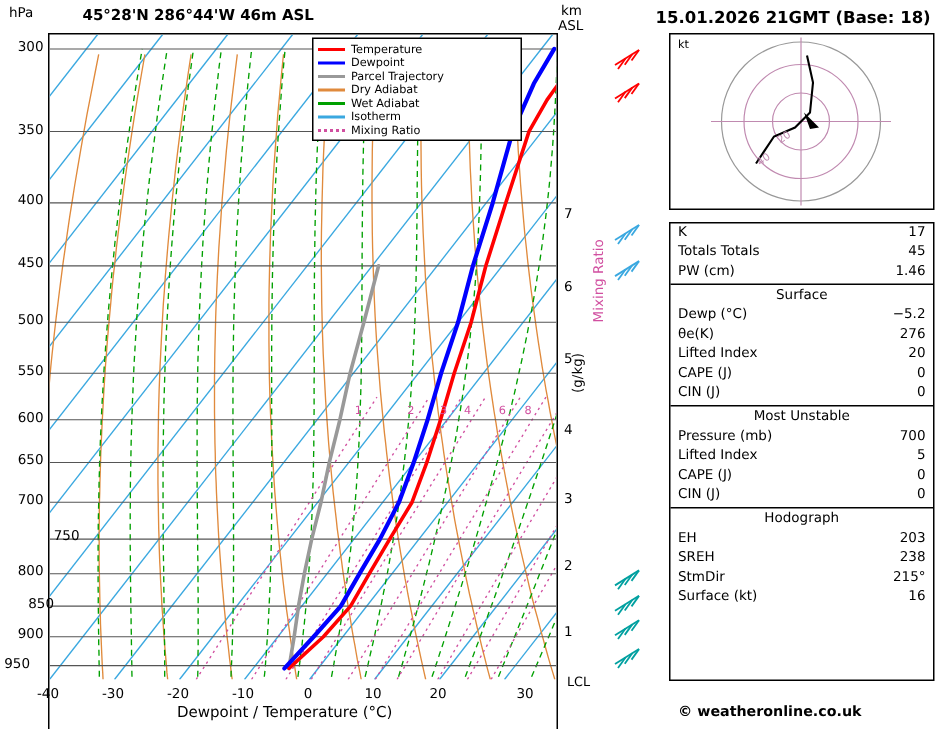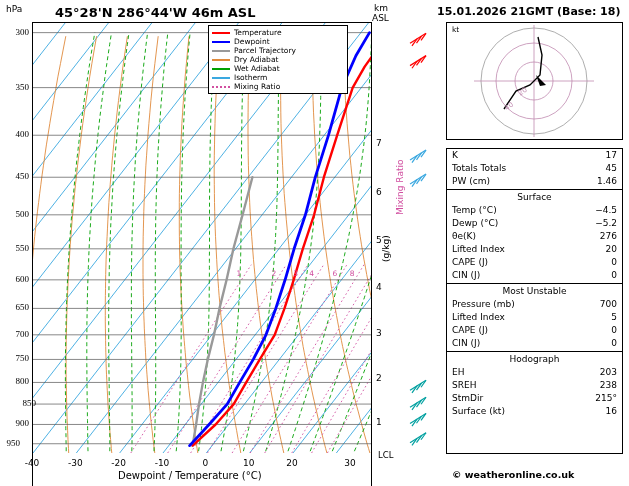--- a/index.html
+++ b/index.html
@@ -15,7 +15,7 @@
   .abs{position:absolute;}
   
   #hpa-label{left:6px;top:4px;font-size:9px;}
-  #station-title{left:55px;top:5px;font-size:13px;font-weight:bold;}
+  #station-title{left:55px;top:5px;font-size:10px;font-weight:bold;}
   #km-label{left:374px;top:3px;font-size:9px;}
   #asl-label{left:372px;top:13px;font-size:9px;}
   #date-title{left:437px;top:5px;font-size:11px;font-weight:bold;}

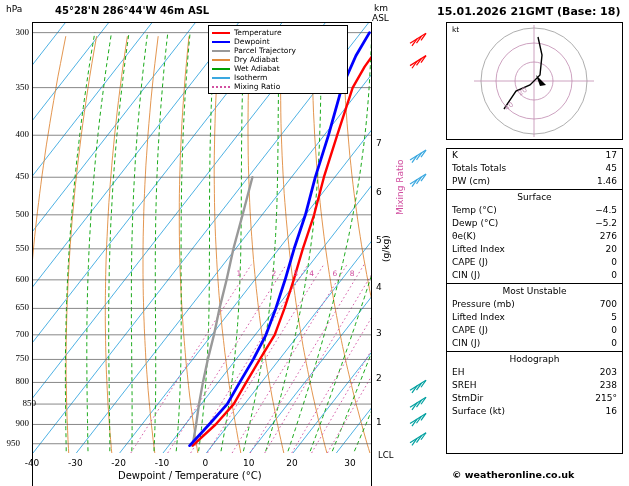--- a/index.html
+++ b/index.html
@@ -37,7 +37,7 @@
   .leg-swatch{width:18px;height:0;border-top-width:2px;border-top-style:solid;margin-right:4px;}
   .leg-label{white-space:nowrap;}
   
-  .ylab{position:absolute;right:0;transform:translateY(-50%);font-size:9px;text-align:right;width:28px;font-family:Liberation Serif, serif;}
+  .ylab{position:absolute;right:0;transform:translateY(-50%);font-size:9px;text-align:right;width:28px;}
   
   .xlab{position:absolute;transform:translateX(-50%);font-size:9px;}
   

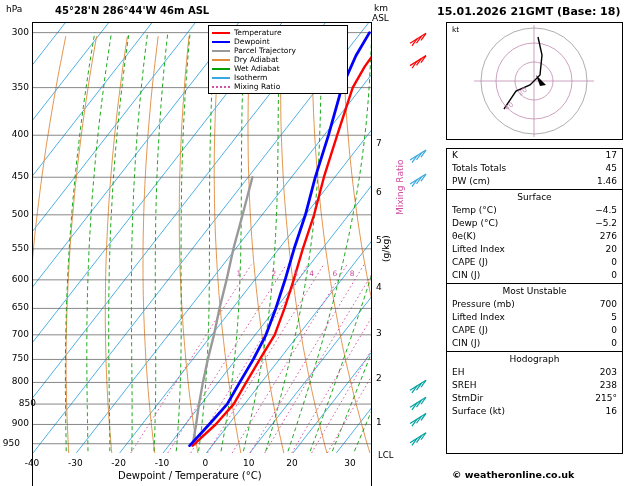--- a/index.html
+++ b/index.html
@@ -340,10 +340,6 @@
   <div class="thead">Surface</div>
   <div class="tsec">
     <div class="trow">
-      <span class="k">Temp (°C)</span>
-      <span class="v">−4.5</span>
-    </div>
-    <div class="trow">
       <span class="k">Dewp (°C)</span>
       <span class="v">−5.2</span>
     </div>

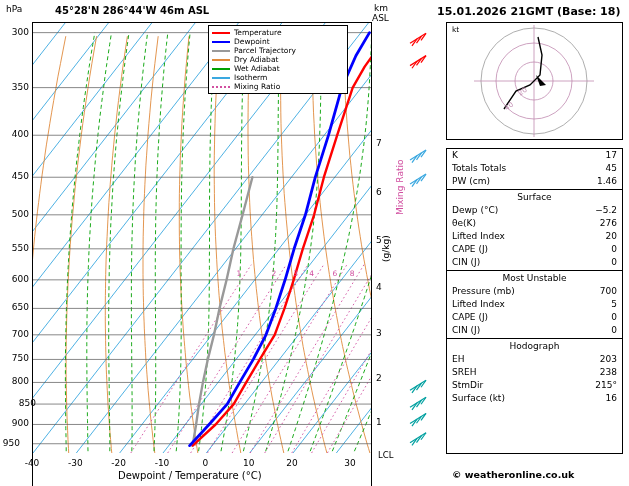--- a/index.html
+++ b/index.html
@@ -229,7 +229,7 @@
     <div class="ylab" style="top: 278.846px; left: 0px; width: 29px;">600</div>
     <div class="ylab" style="top: 307.393px; left: 0px; width: 29px;">650</div>
     <div class="ylab" style="top: 333.823px; left: 0px; width: 29px;">700</div>
-    <div class="ylab" style="top: 358.429px; left: 0px; width: 29px;">750</div>
+    <div class="ylab" style="top: 358.429px; left: 0px; width: 29px; padding-left: 24px;">750</div>
     <div class="ylab" style="top: 381.447px; left: 0px; width: 29px;">800</div>
     <div class="ylab" style="top: 403.068px; left: 0px; width: 36px;">850</div>
     <div class="ylab" style="top: 423.453px; left: 0px; width: 29px;">900</div>

